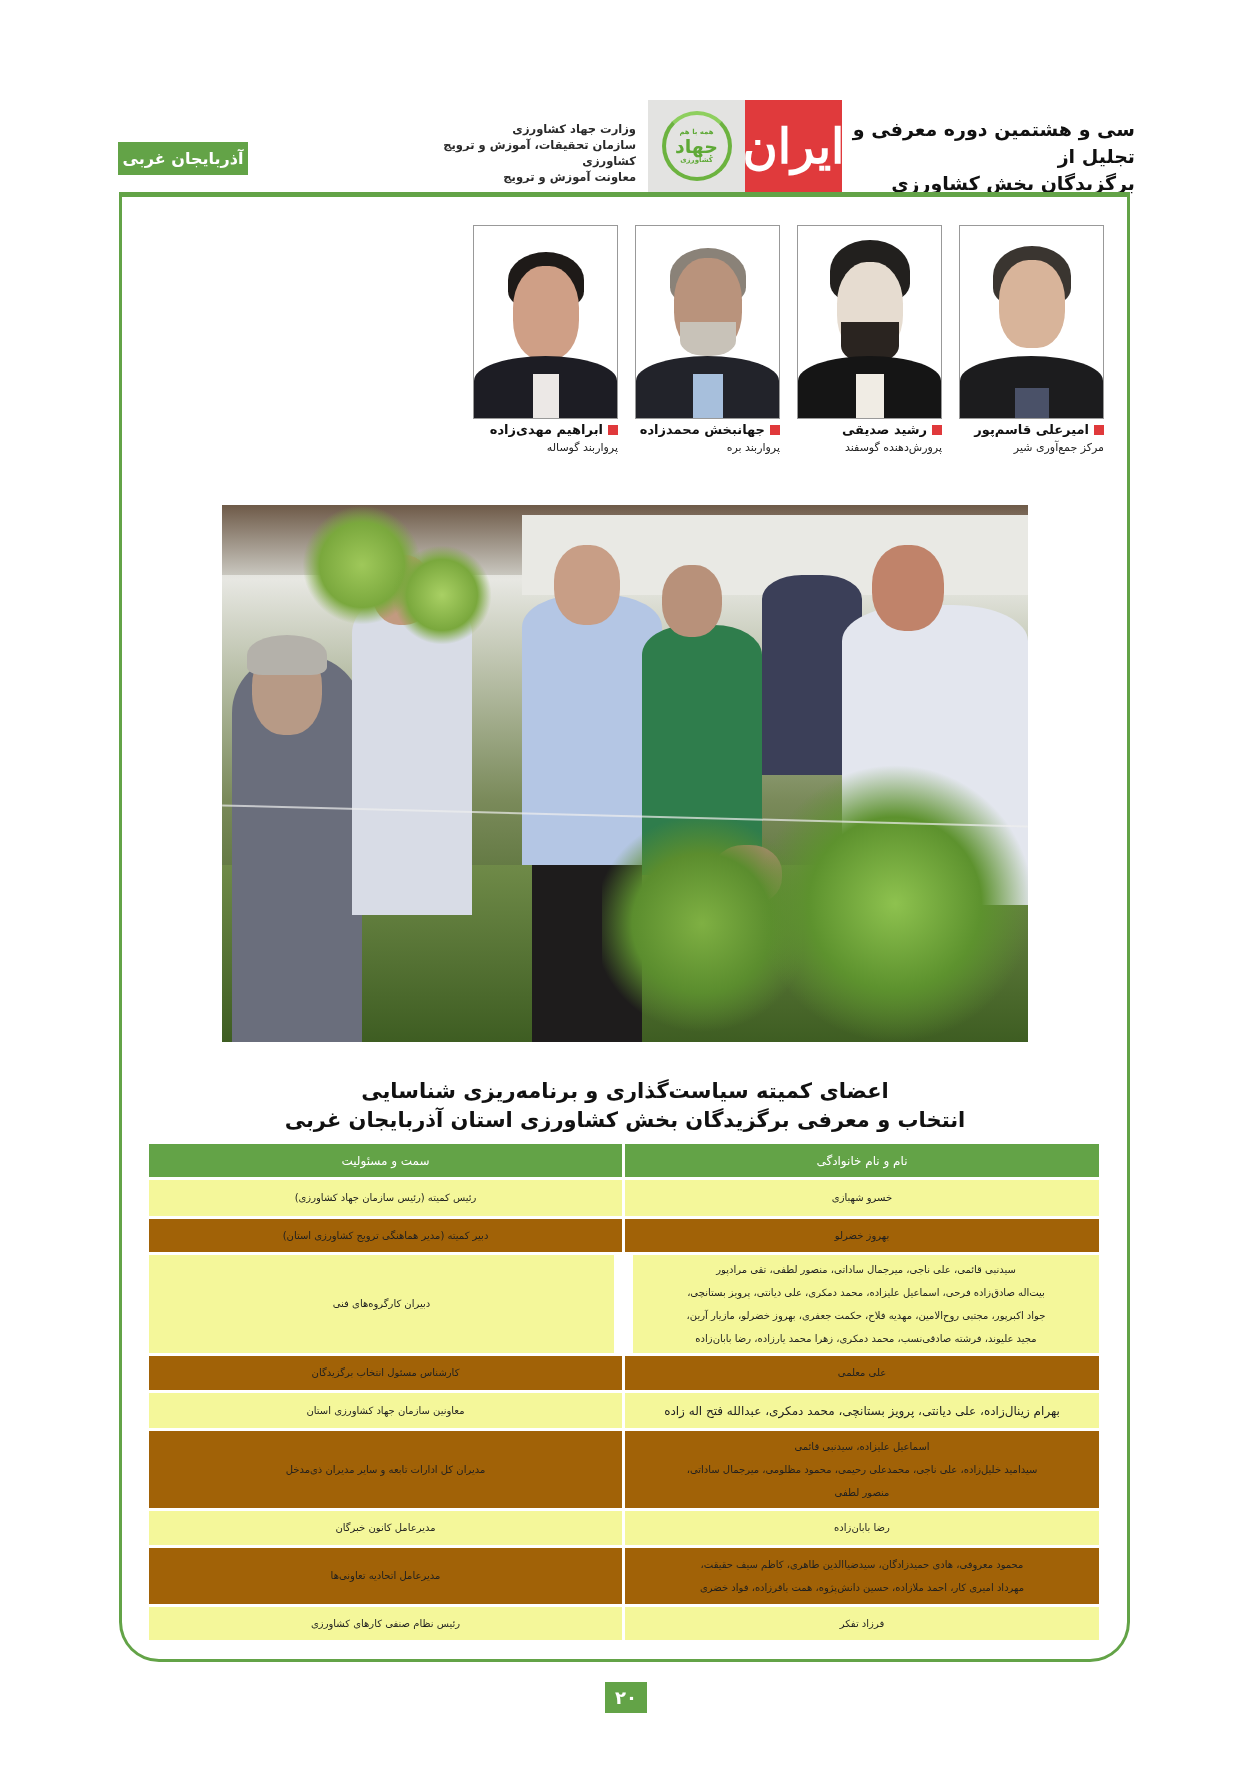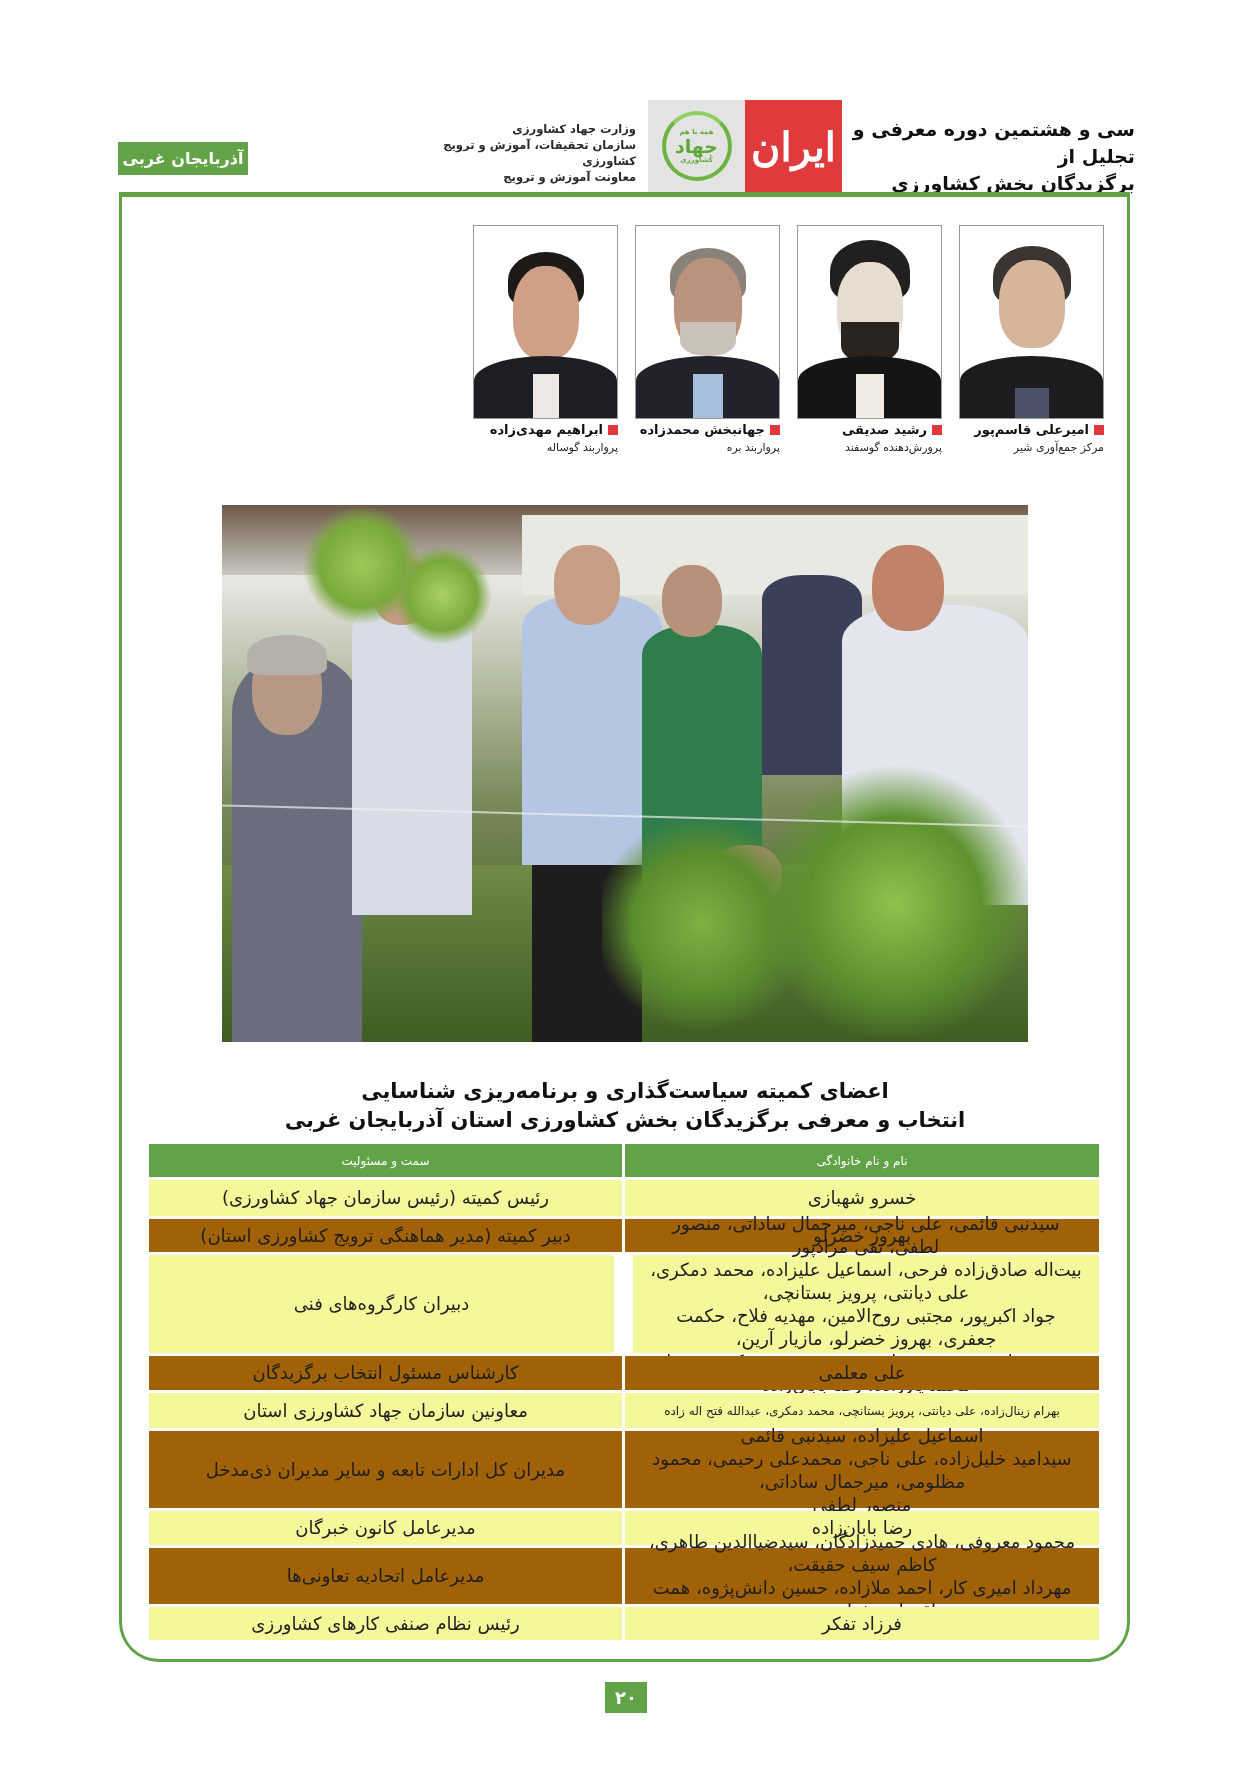--- a/index.html
+++ b/index.html
@@ -16,7 +16,7 @@
   .iran-logo {
     position: absolute; left: 745px; top: 100px; width: 97px; height: 92px;
     background: #e03a3c; color: #fff; display: flex; align-items: center; justify-content: center;
-    font-family: "DejaVu Serif", serif; font-size: 40px; font-weight: bold; direction: rtl;
+    font-family: "DejaVu Serif", serif; font-size: 48px; font-weight: bold; direction: rtl;
   }
   .jahad-logo {
     position: absolute; left: 648px; top: 100px; width: 97px; height: 92px;

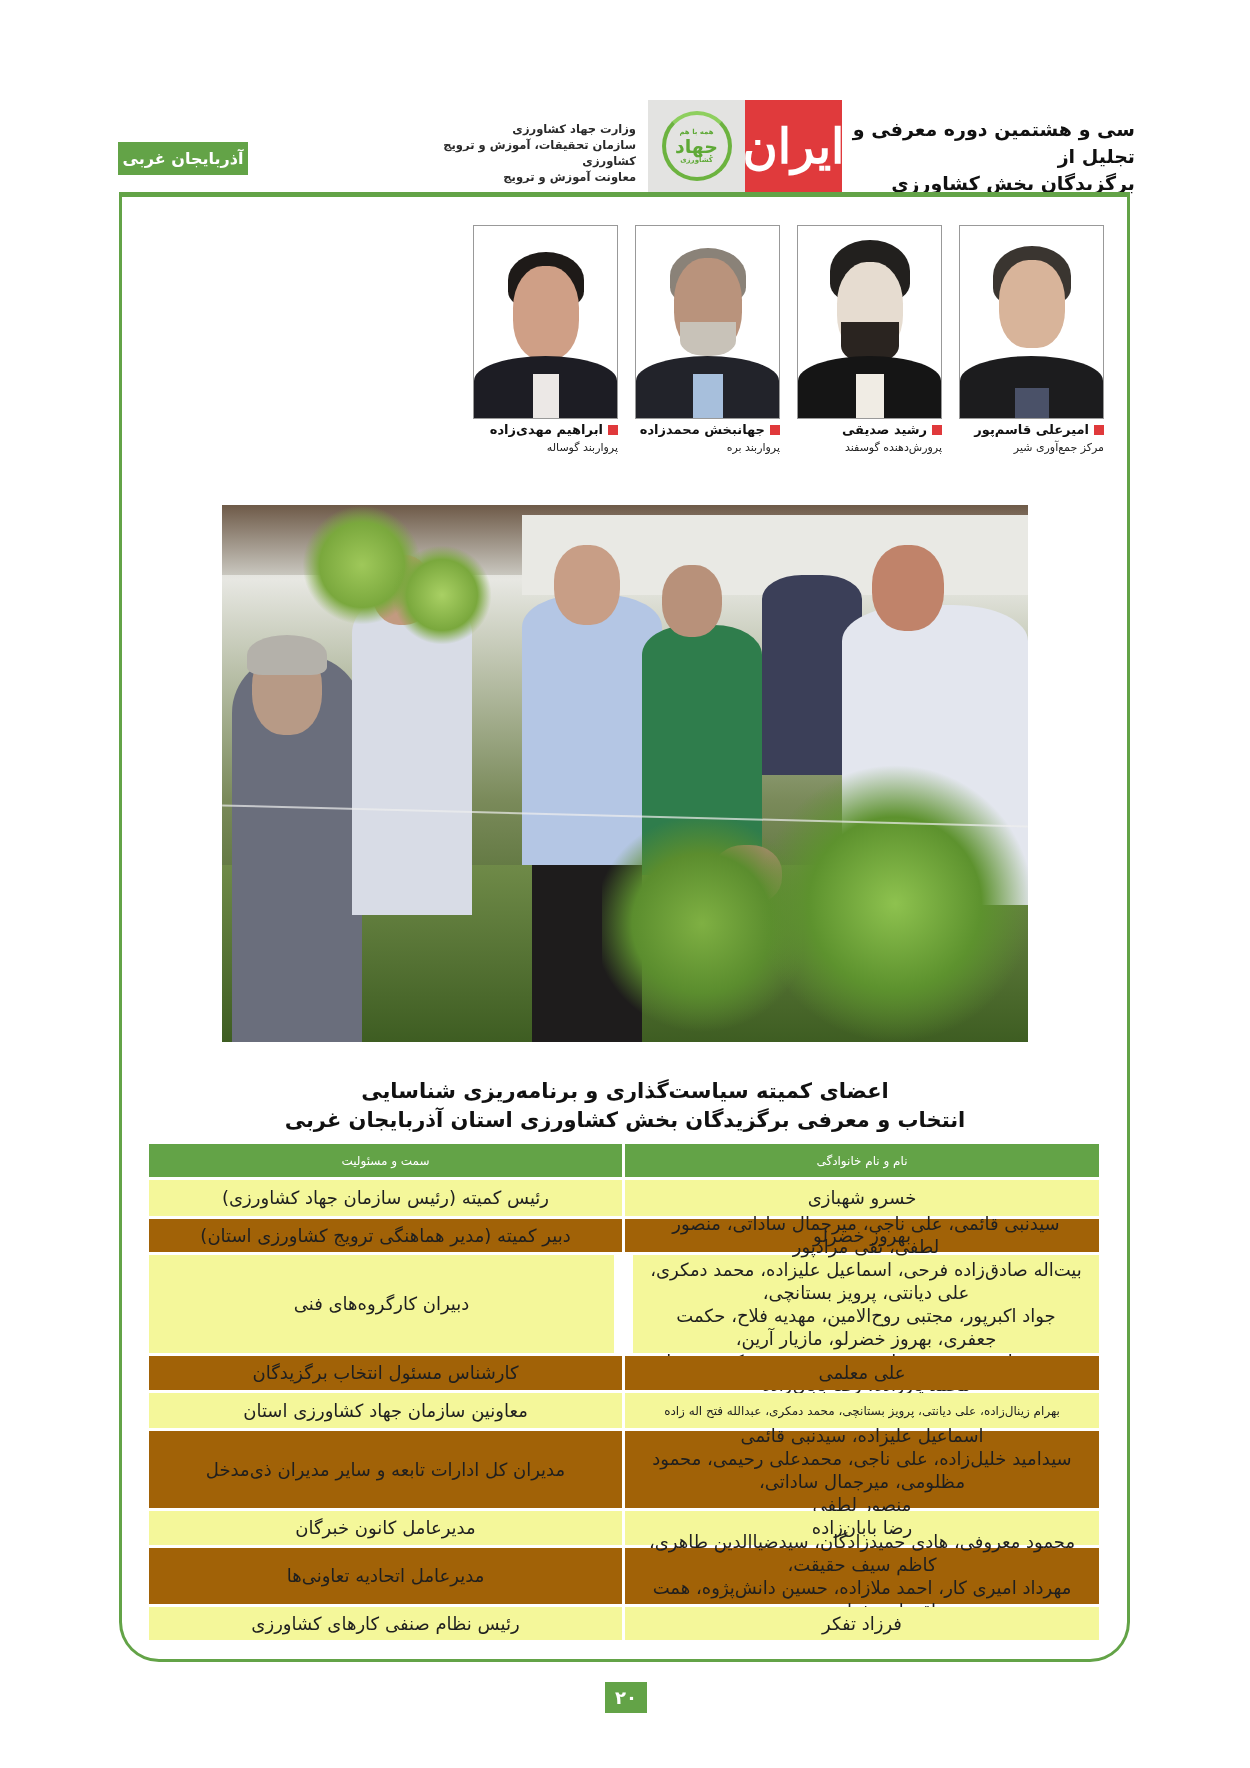--- a/index.html
+++ b/index.html
@@ -81,7 +81,7 @@
   .tr .c-role { width: 473px; }
   .cell {
     display: flex; align-items: center; justify-content: center; direction: rtl; text-align: center;
-    font-size: 18px; line-height: 20px; color: #1f1f1f; box-sizing: border-box; padding: 4px 14px;
+    font-size: 10px; line-height: 20px; color: #1f1f1f; box-sizing: border-box; padding: 4px 14px;
   }
   .th .cell { background: #63a347; color: #fff; height: 33px; font-size: 12px; }
   .y .cell { background: #f4f79a; }

